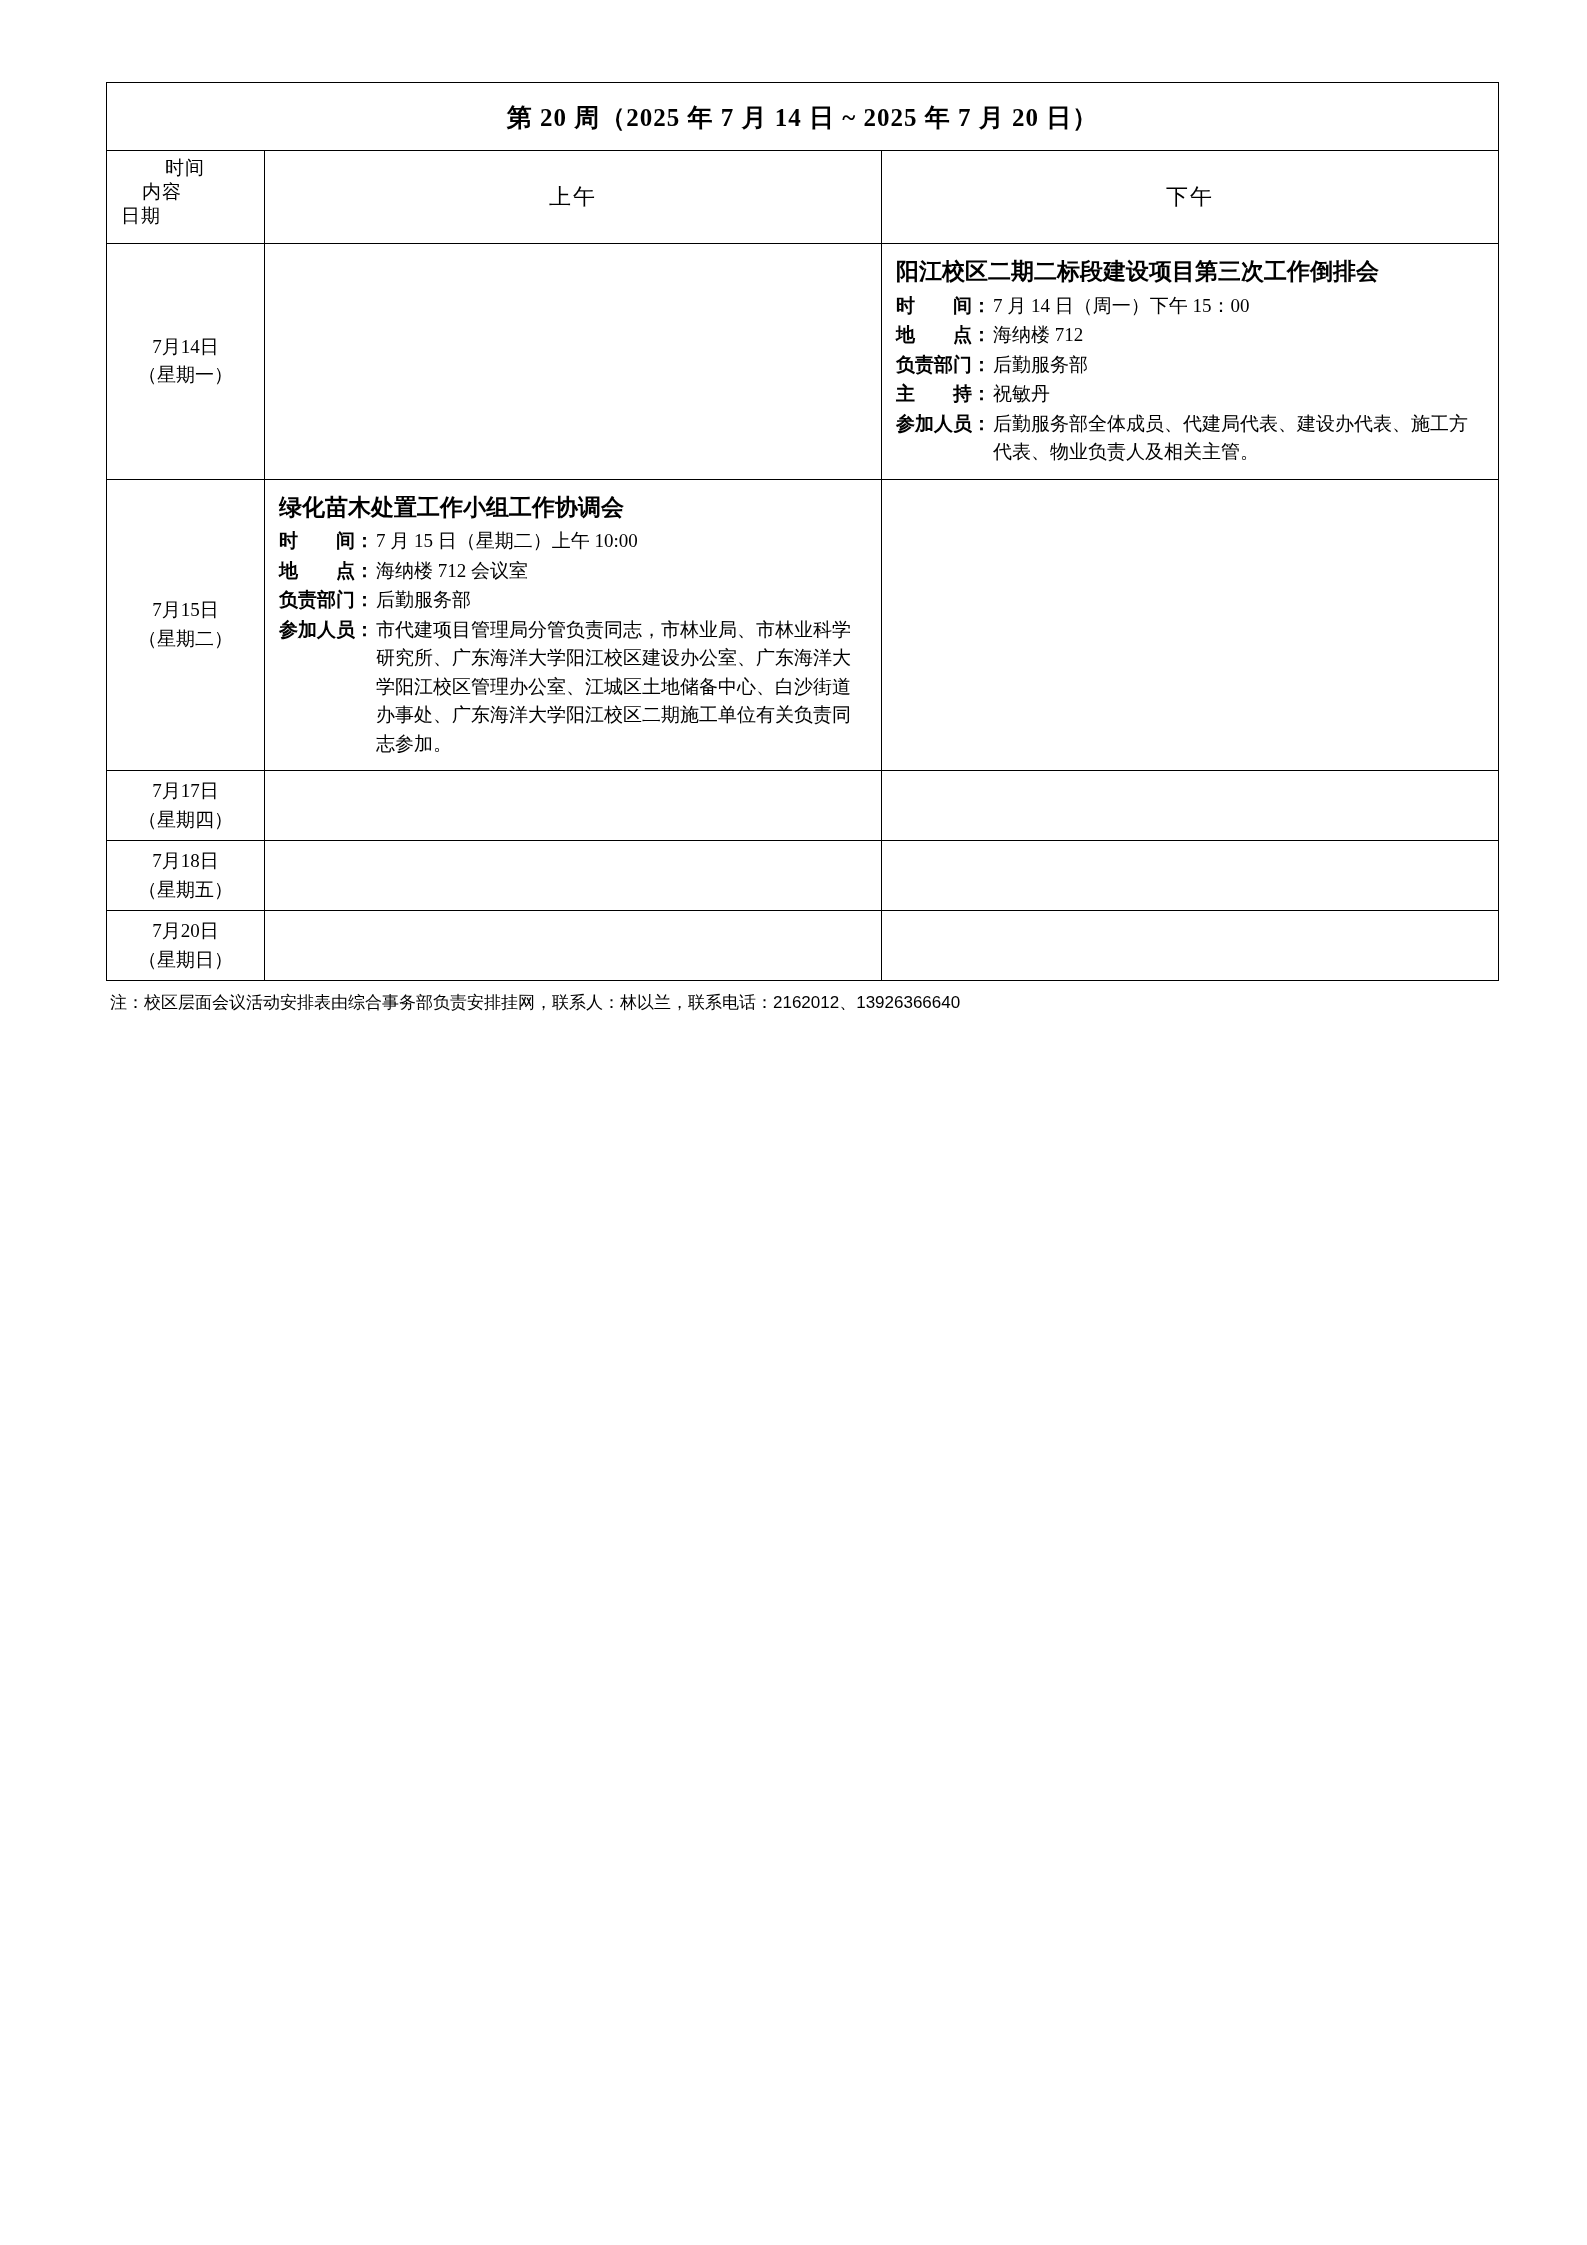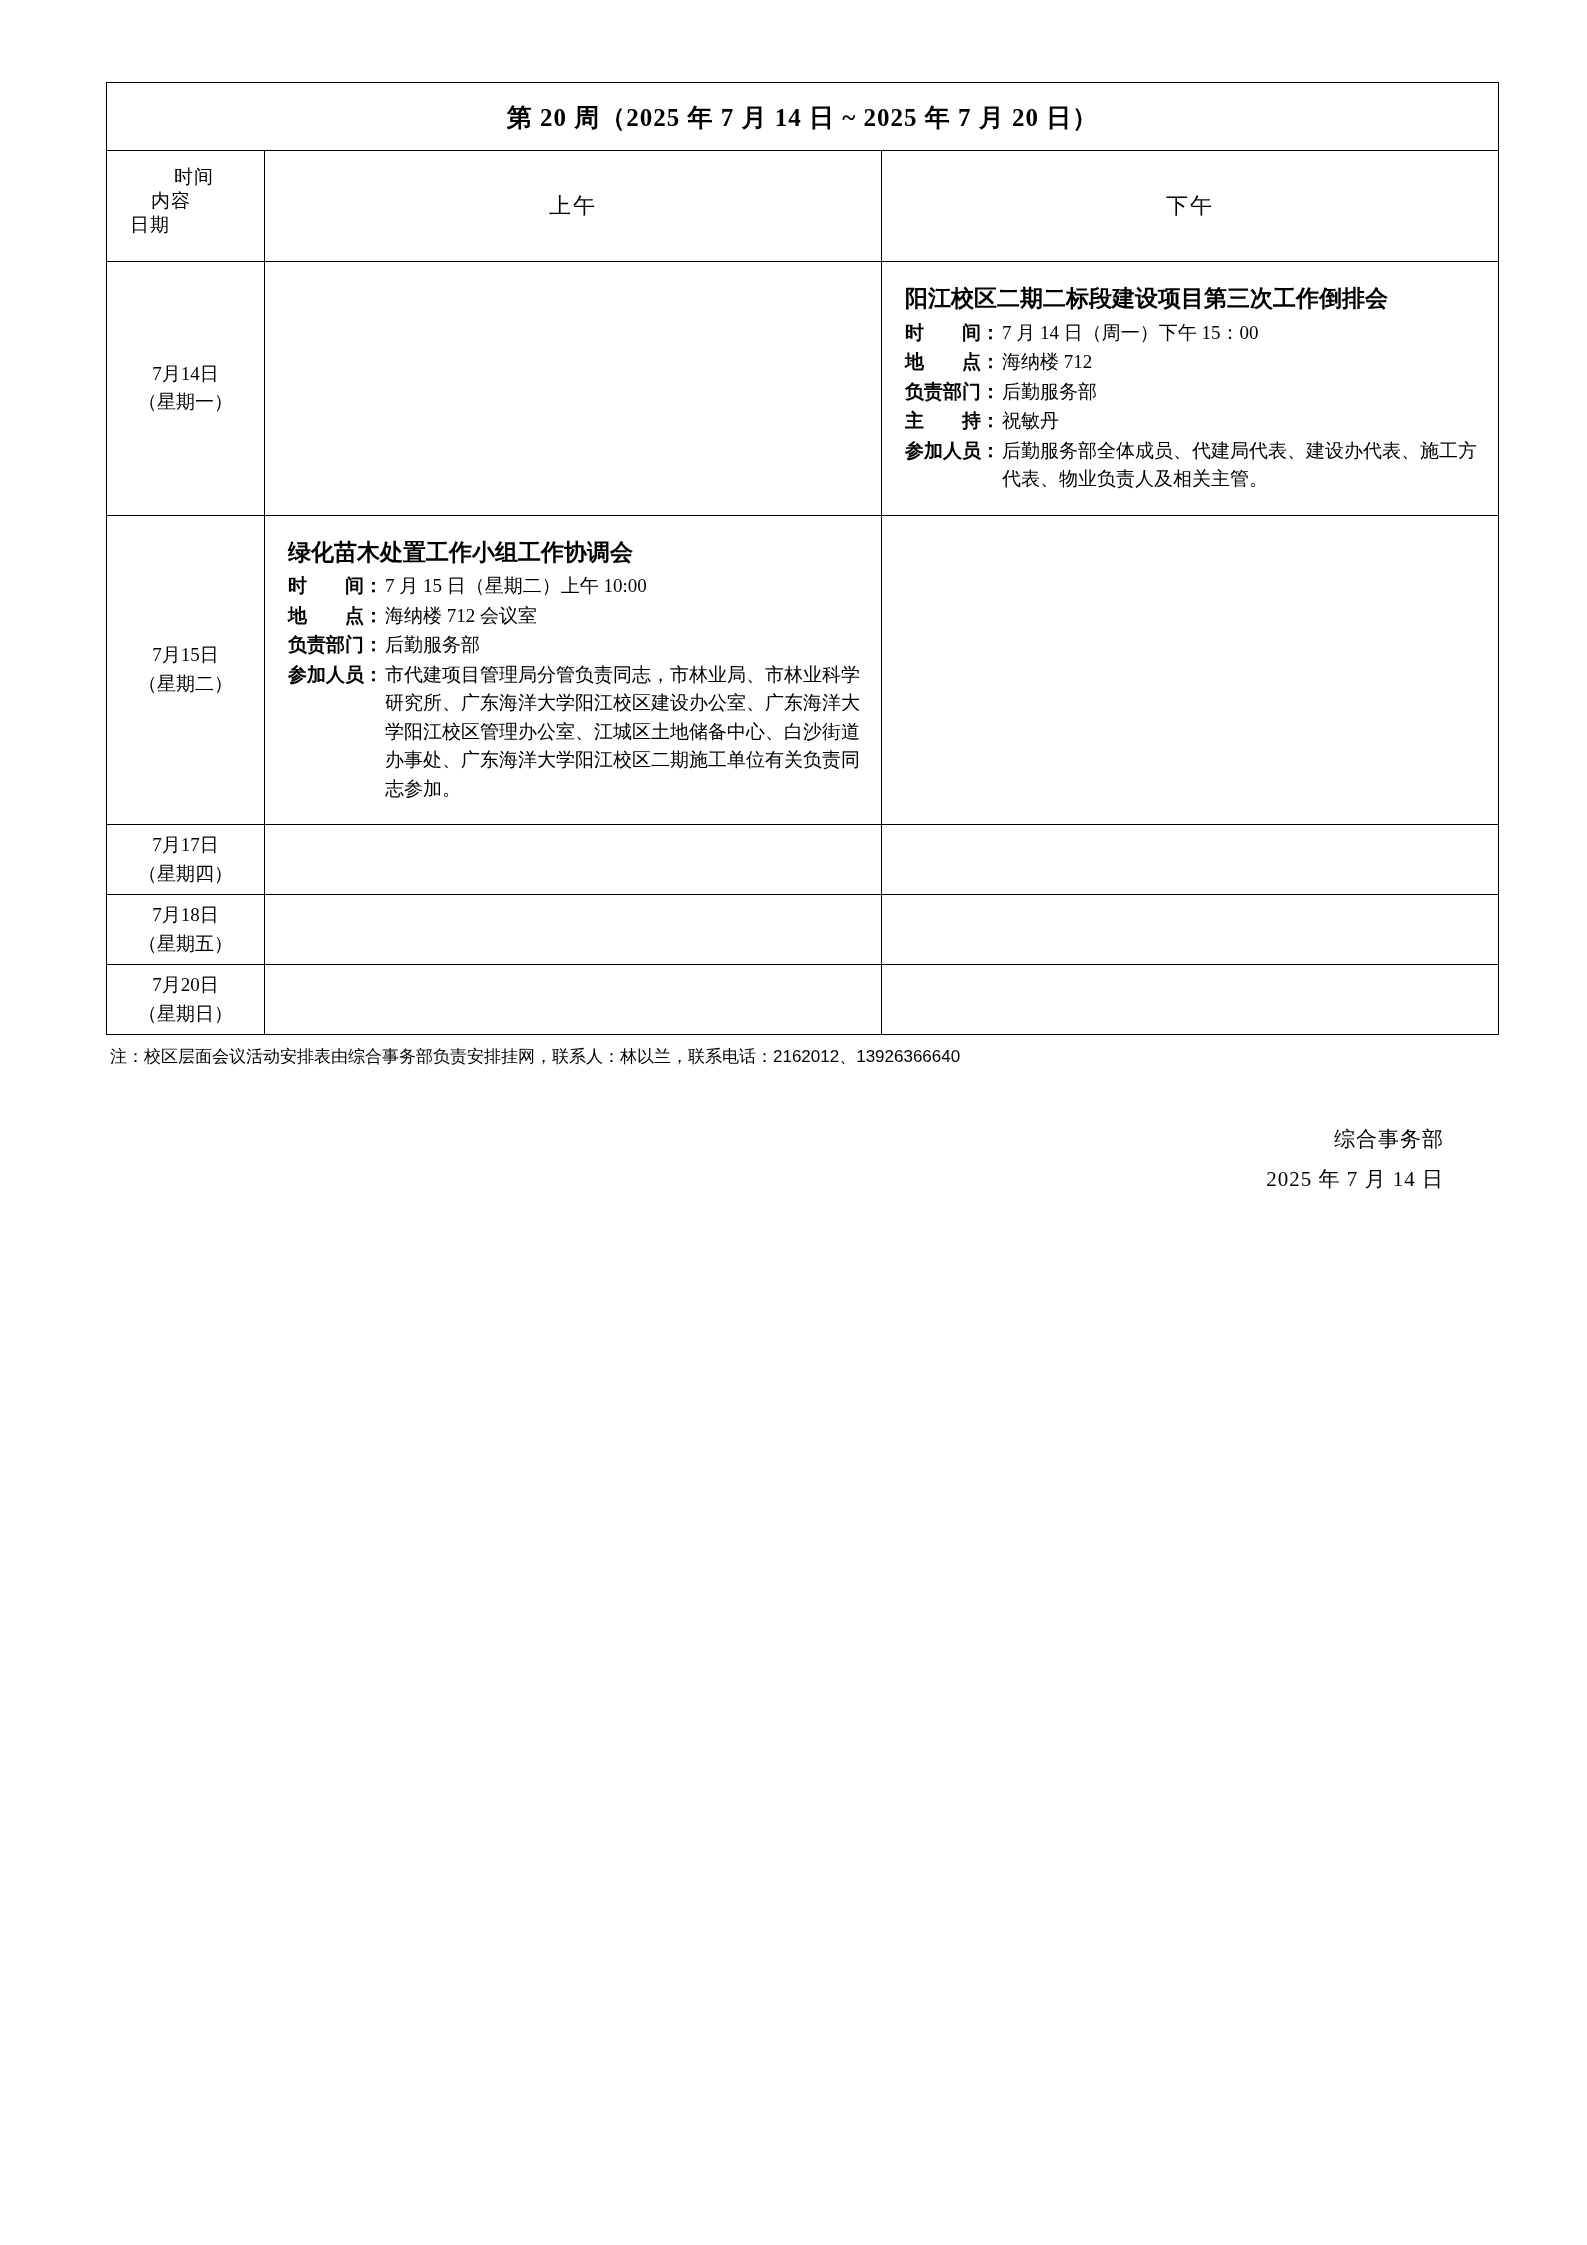--- a/index.html
+++ b/index.html
@@ -36,7 +36,7 @@
   table.schedule td {
     border: 1px solid #000000;
     vertical-align: top;
-    padding: 9px;
+    padding: 0;
   }
   .title-cell {
     text-align: center;

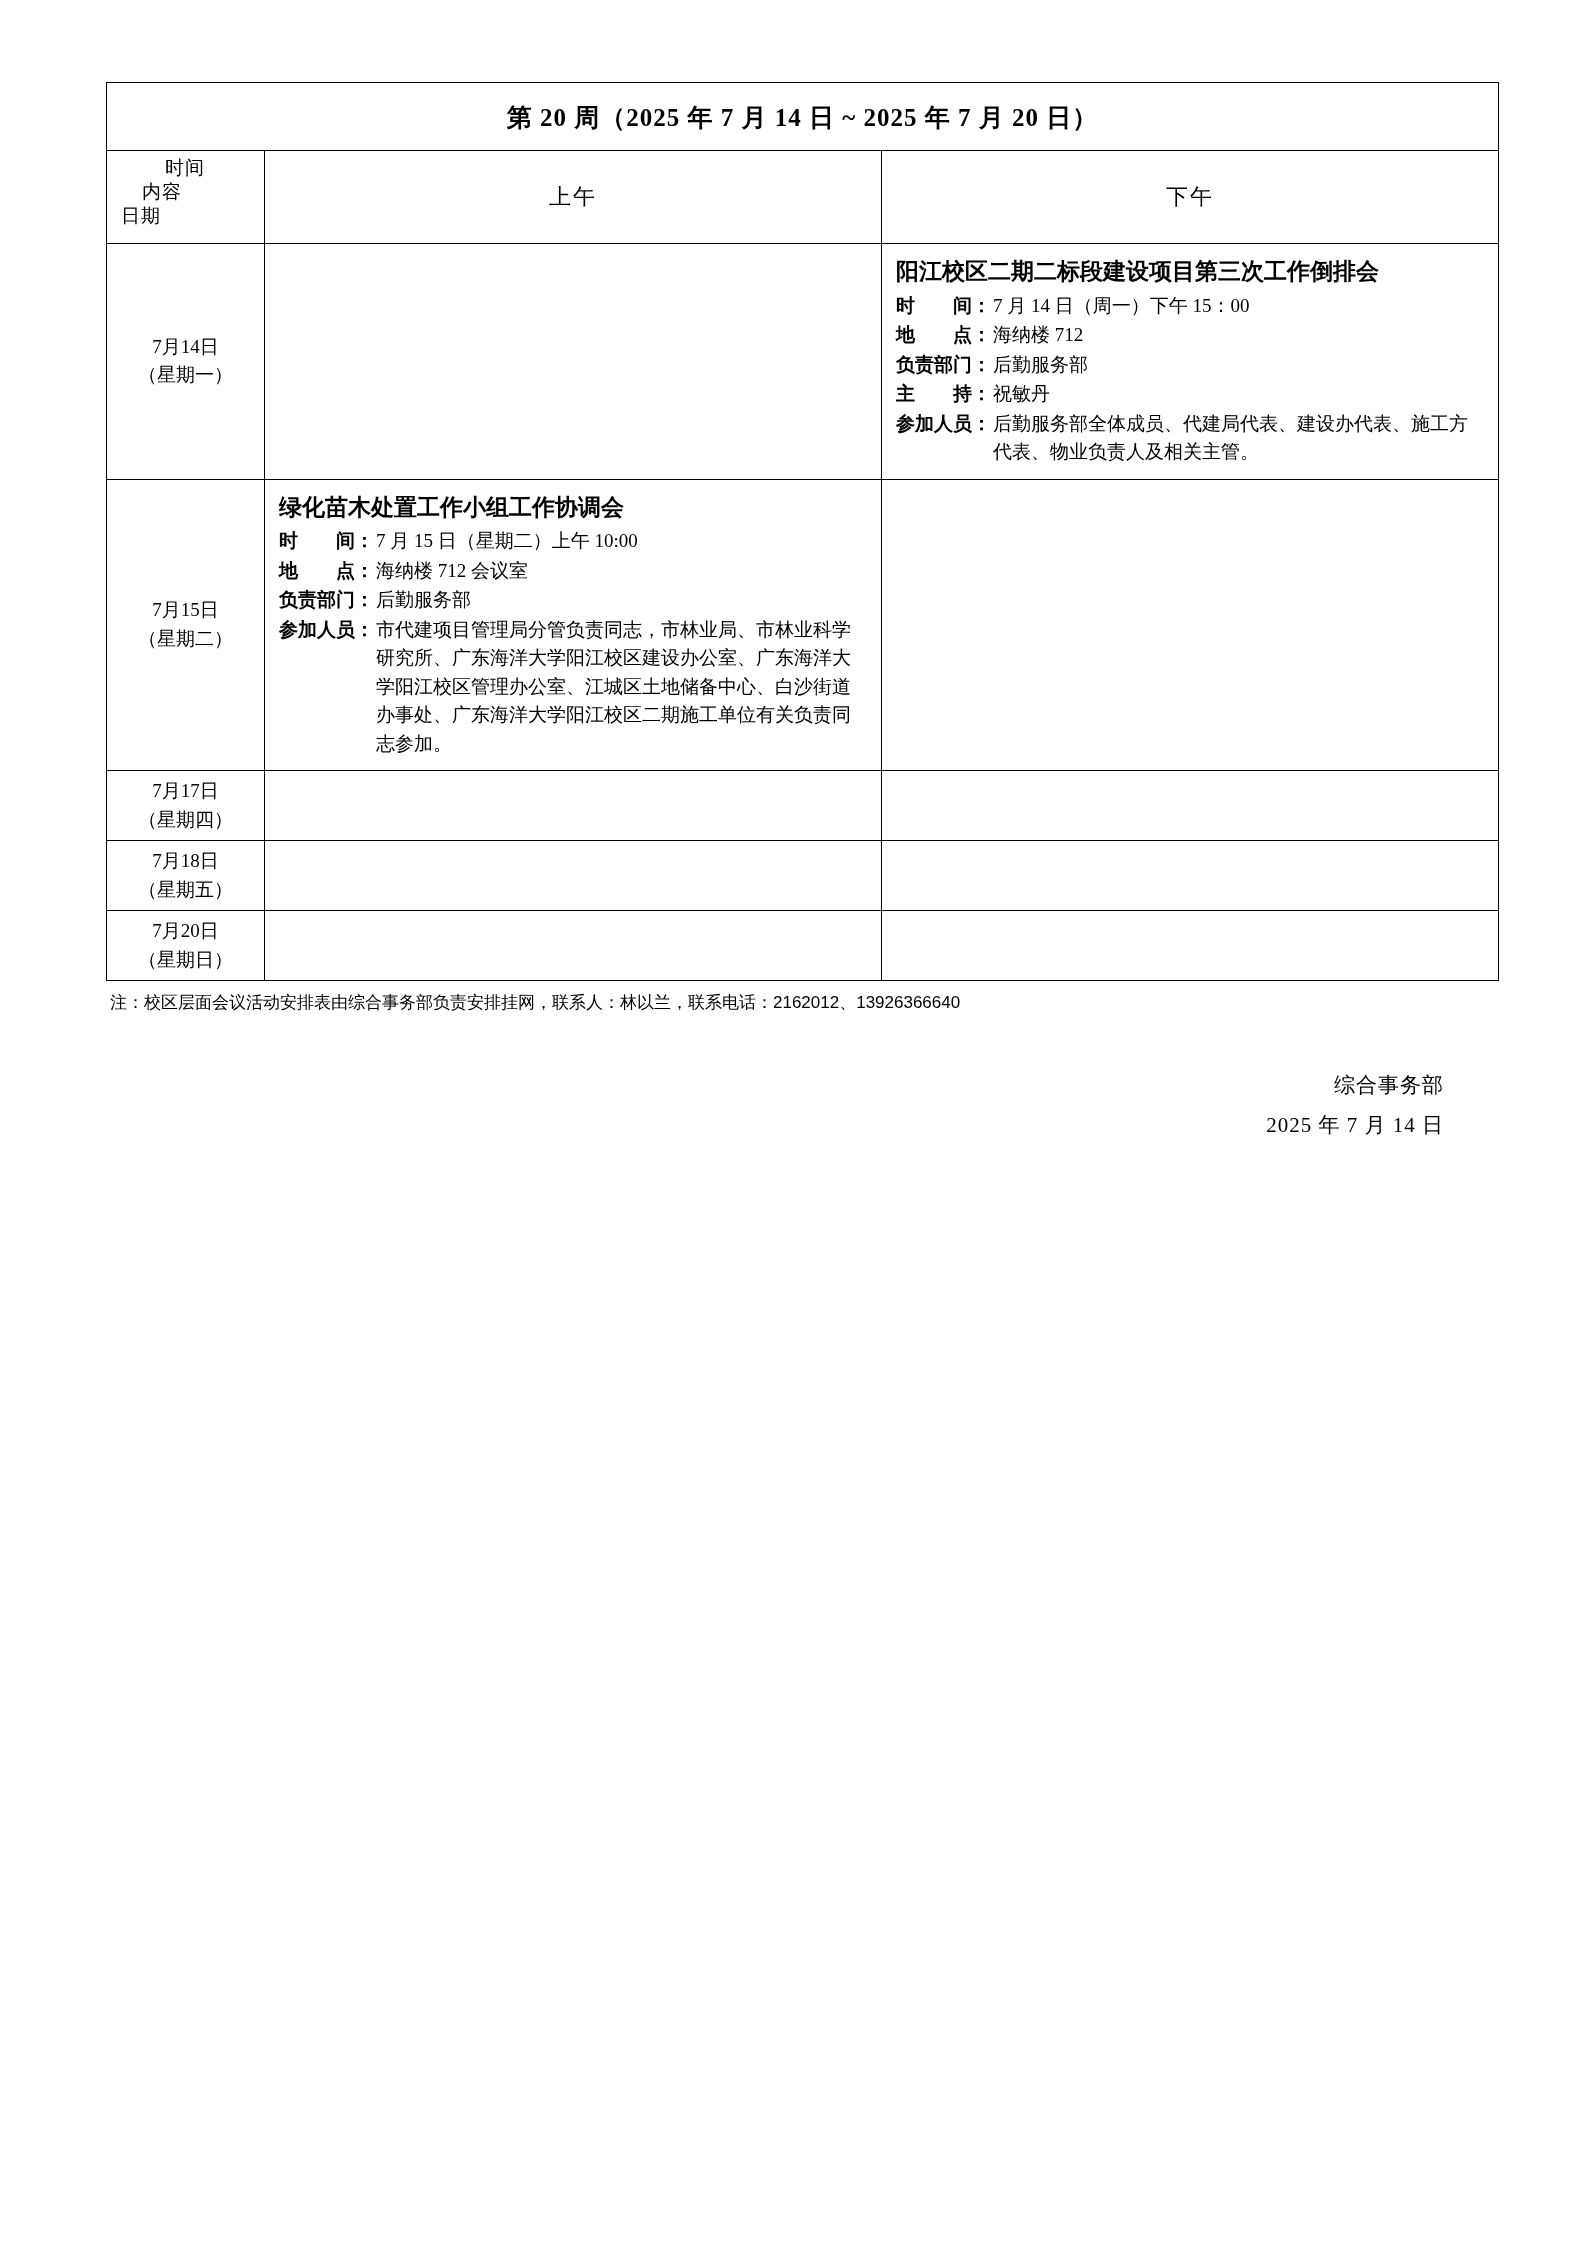--- a/index.html
+++ b/index.html
@@ -266,10 +266,6 @@
 
     <div class="note">注：校区层面会议活动安排表由综合事务部负责安排挂网，联系人：林以兰，联系电话：2162012、13926366640</div>
 
-    <div class="signature">
-      <span class="sig-line">综合事务部</span>
-      <span class="sig-line">2025 年 7 月 14 日</span>
-    </div>
 
   </div>
 </div>

